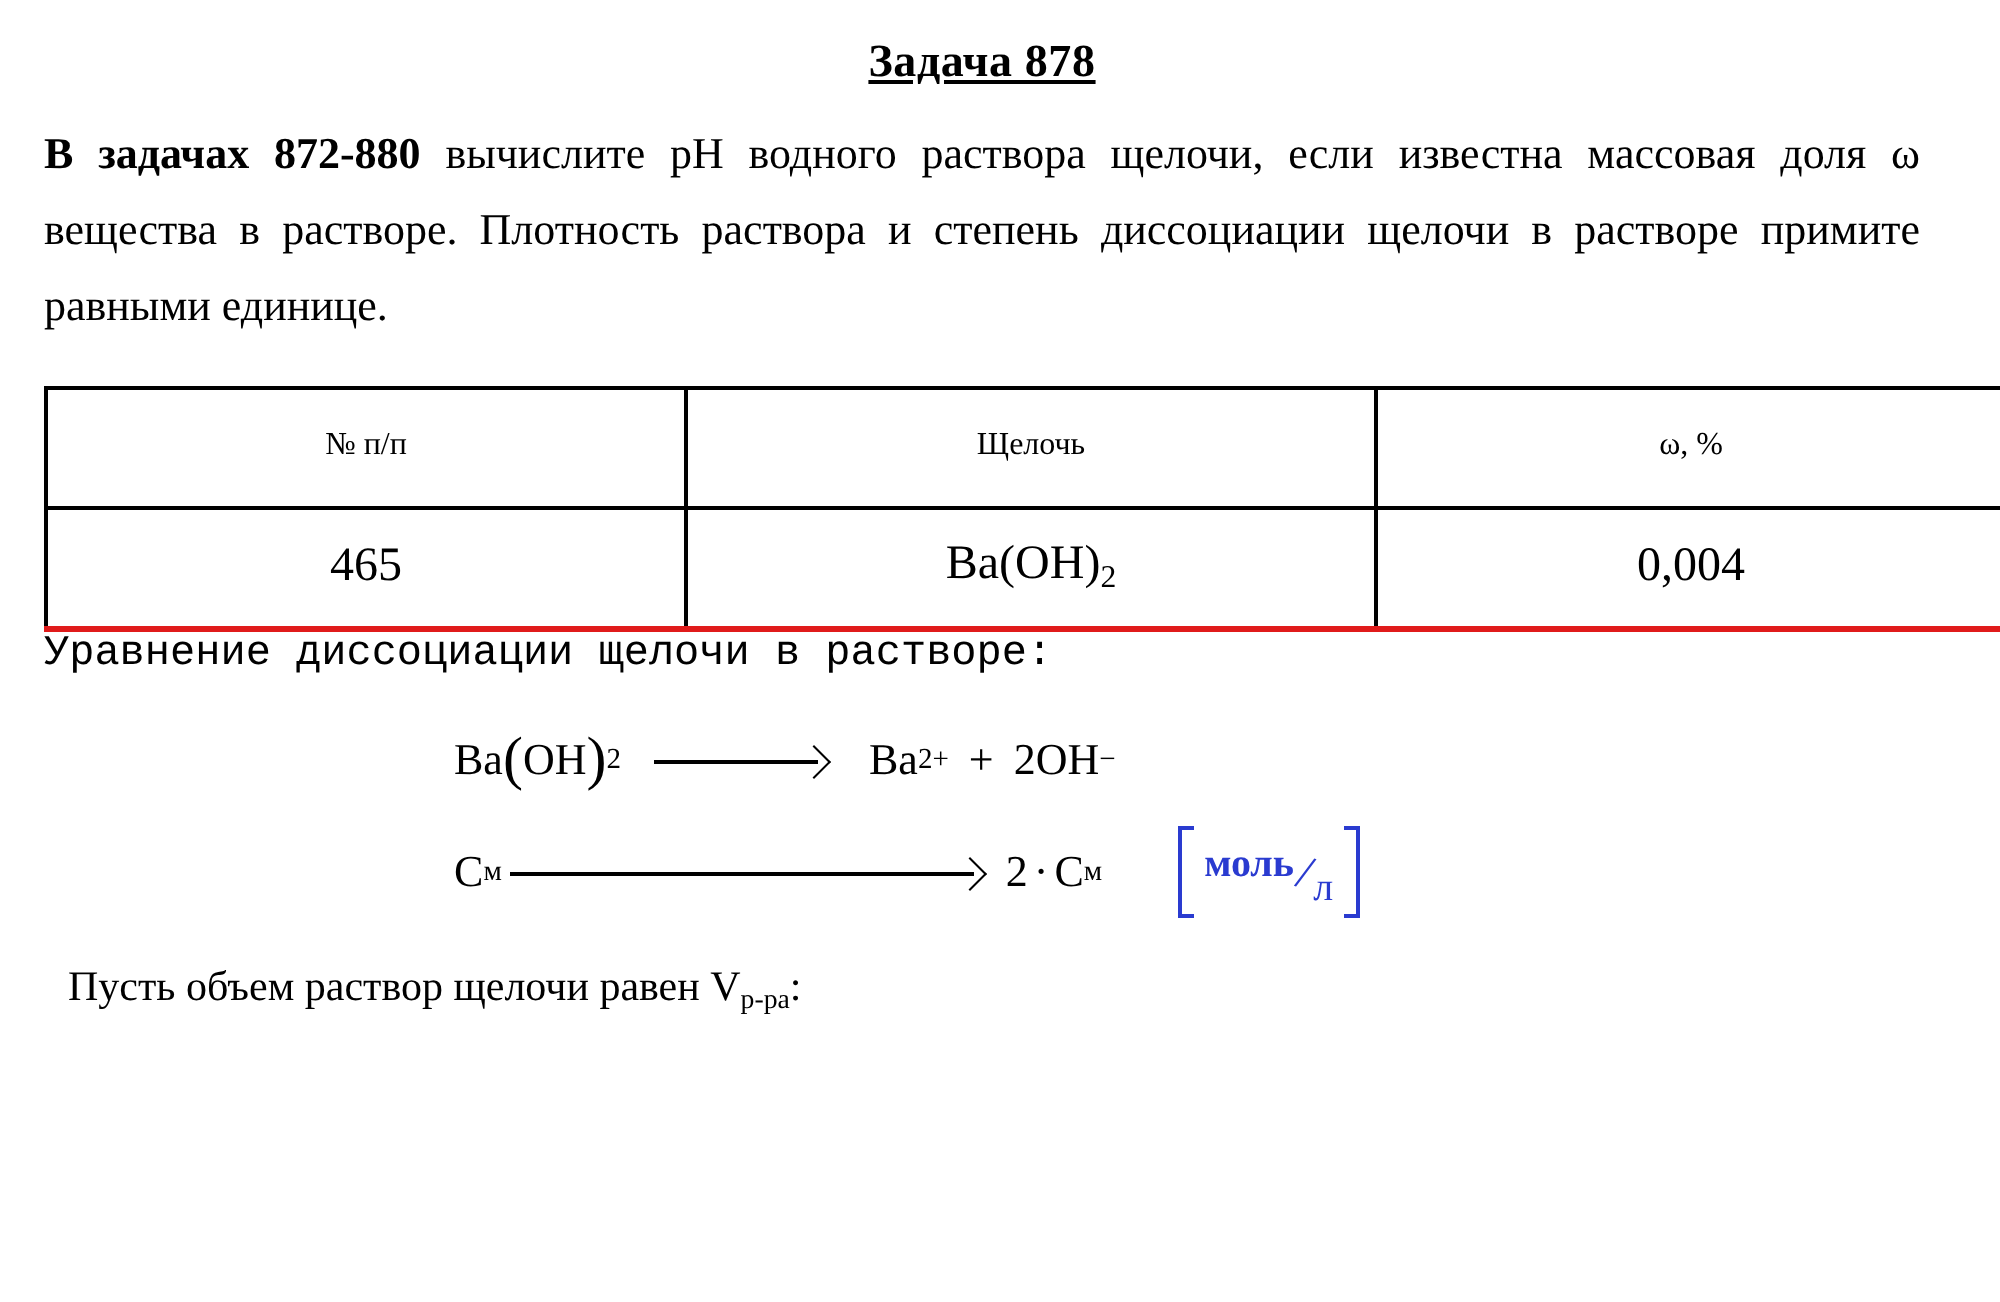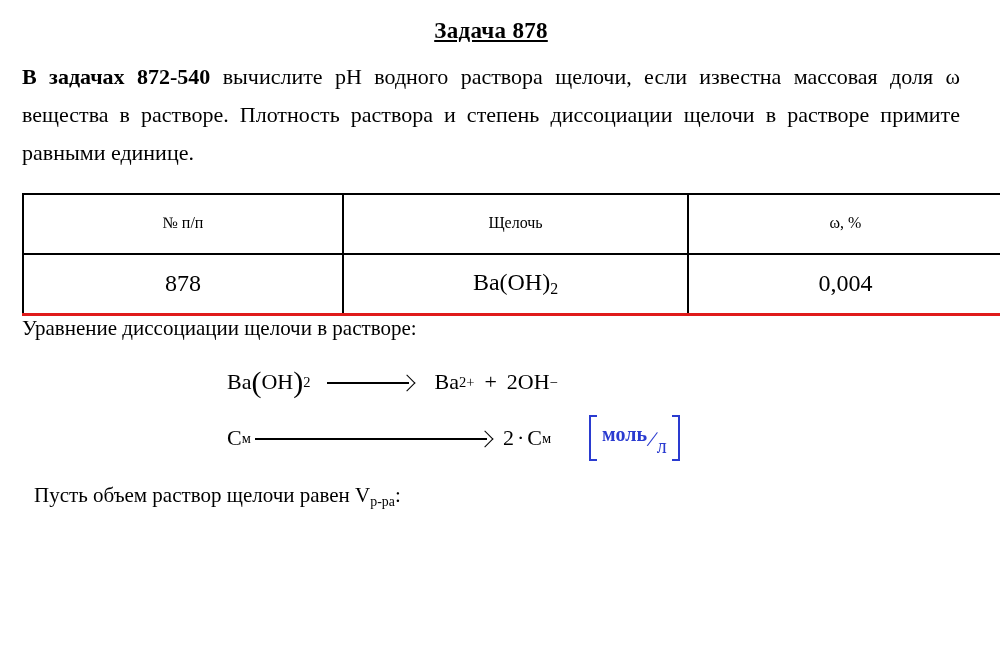--- a/index.html
+++ b/index.html
@@ -227,7 +227,7 @@
 
   <div class="task-title">Задача 878</div>
 
-  <p class="intro"><b>В задачах 872-540</b><span> вычислите pH водного раствора щелочи, если известна массовая доля ω вещества в растворе. Плотность раствора и степень диссоциации щелочи в растворе примите равными единице.</span></p>
+  <p class="intro"><b>В задачах 872-880</b><span> вычислите pH водного раствора щелочи, если известна массовая доля ω вещества в растворе. Плотность раствора и степень диссоциации щелочи в растворе примите равными единице.</span></p>
 
   <table class="data">
     <tbody>

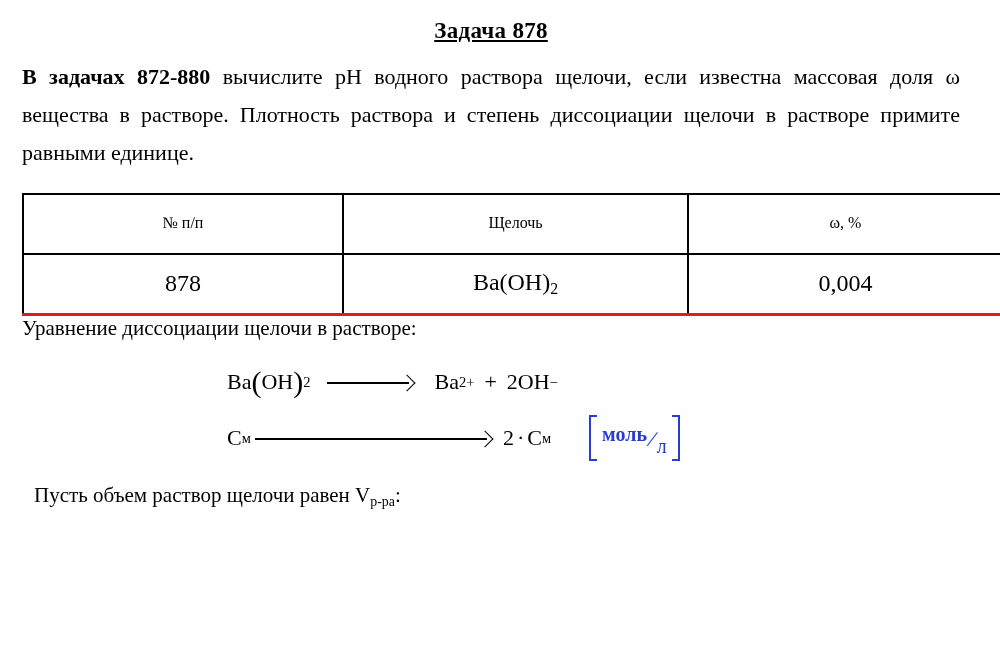--- a/index.html
+++ b/index.html
@@ -237,7 +237,7 @@
       <td class="col3">ω, %</td>
     </tr>
     <tr class="value-row">
-      <td class="col1">878</td>
+      <td class="col1">465</td>
       <td class="col2"><span>Ba(OH)</span><sub>2</sub></td>
       <td class="col3">0,004</td>
     </tr>

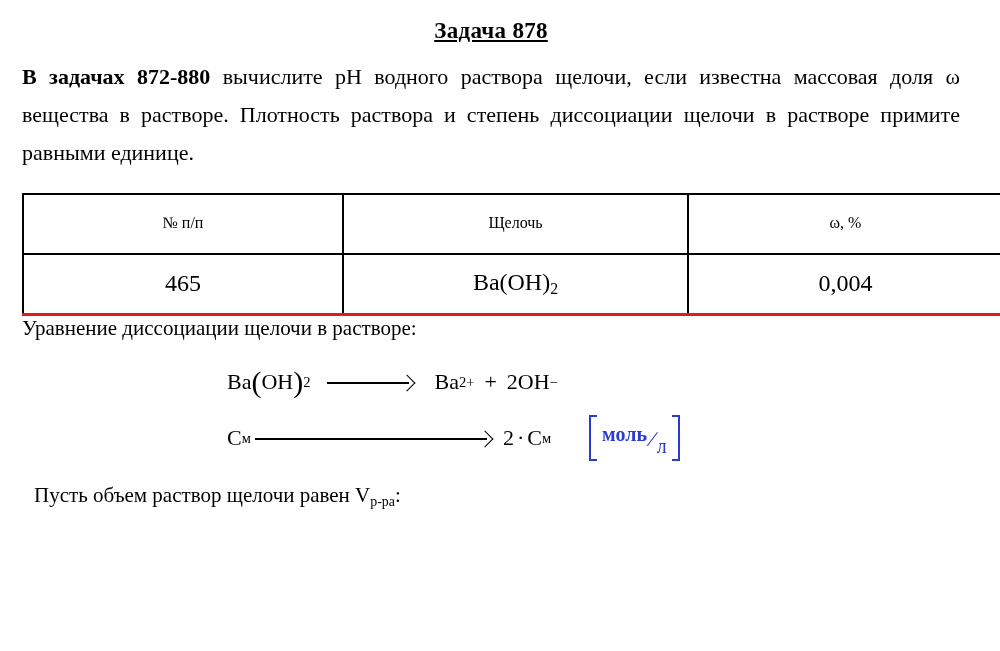--- a/index.html
+++ b/index.html
@@ -79,6 +79,7 @@
   .eq-lead {
     font-size: 21px;
     margin: 0 0 6px 0;
+    font-family: Liberation Mono, monospace;
   }
   .formulas {
     margin: 14px 0 0 0;

